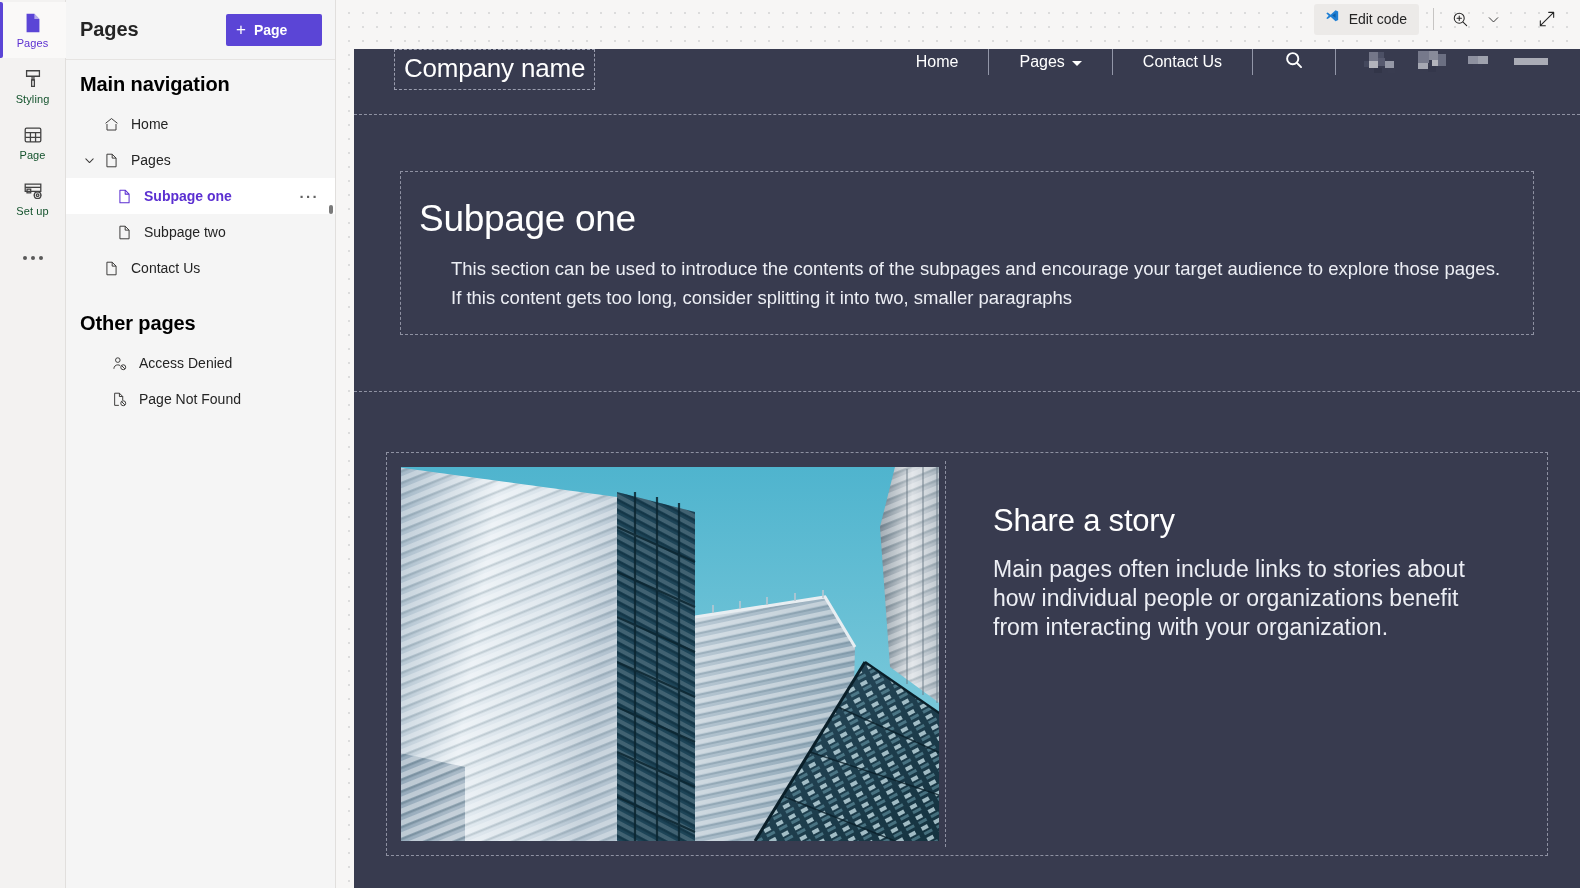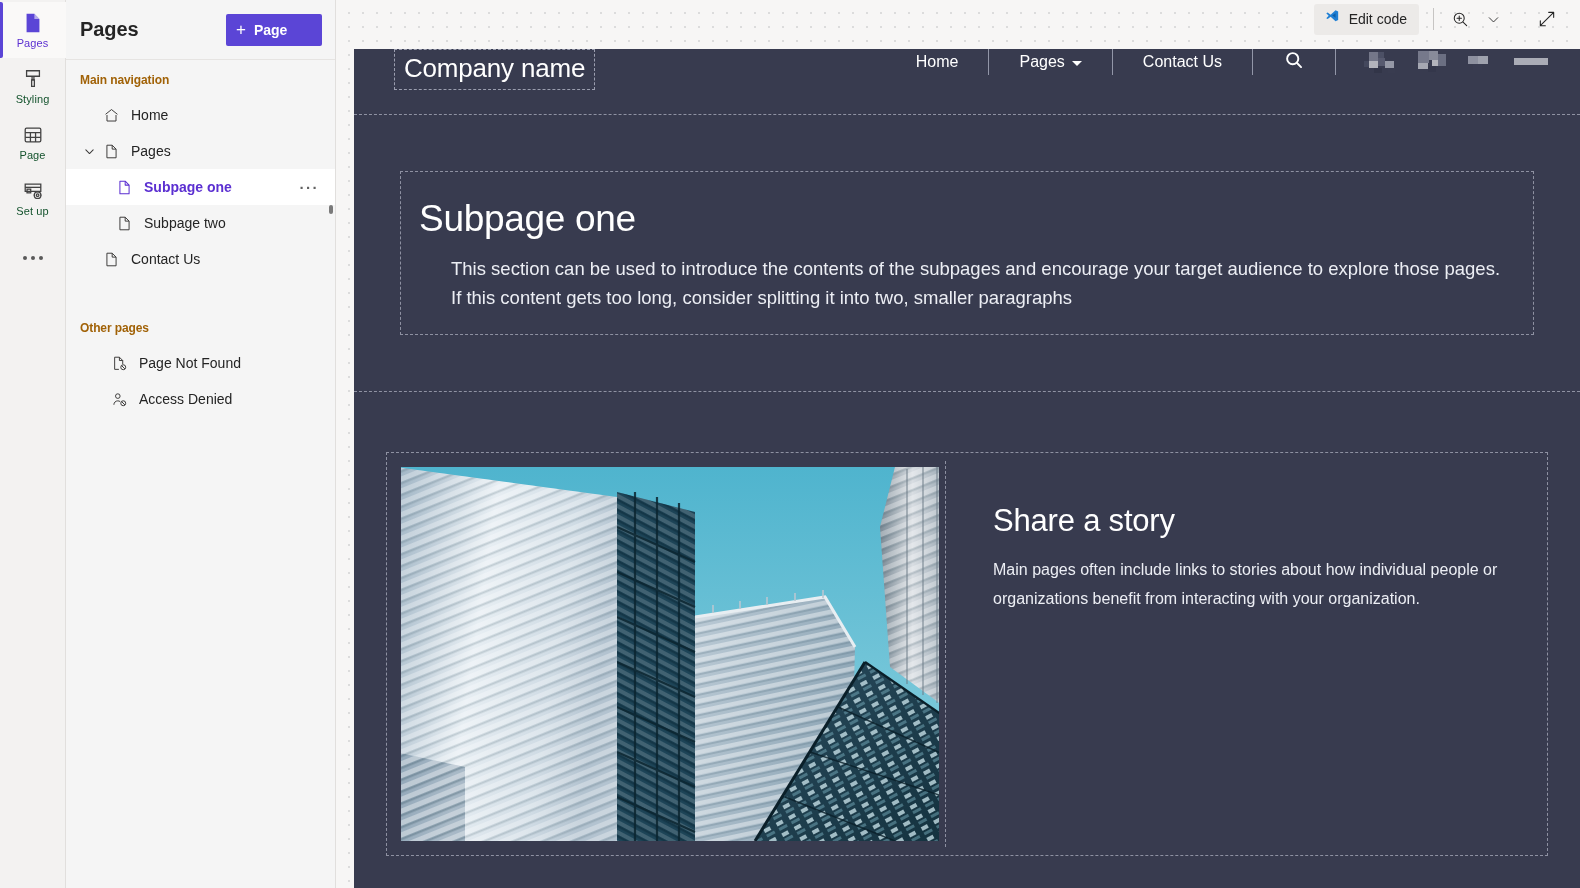--- a/index.html
+++ b/index.html
@@ -67,7 +67,7 @@
 
   .panel-body { flex: 1; overflow: hidden; padding-top: 13px; }
   .group-title {
-    font-size: 12px; font-weight: 600; color: #a16207;
+    font-size: 20px; font-weight: 600; color: #000000;
     padding: 0 0 0 14px; margin-bottom: 10px; letter-spacing: -.1px;
   }
   .group-title.second { margin-top: 44px; }

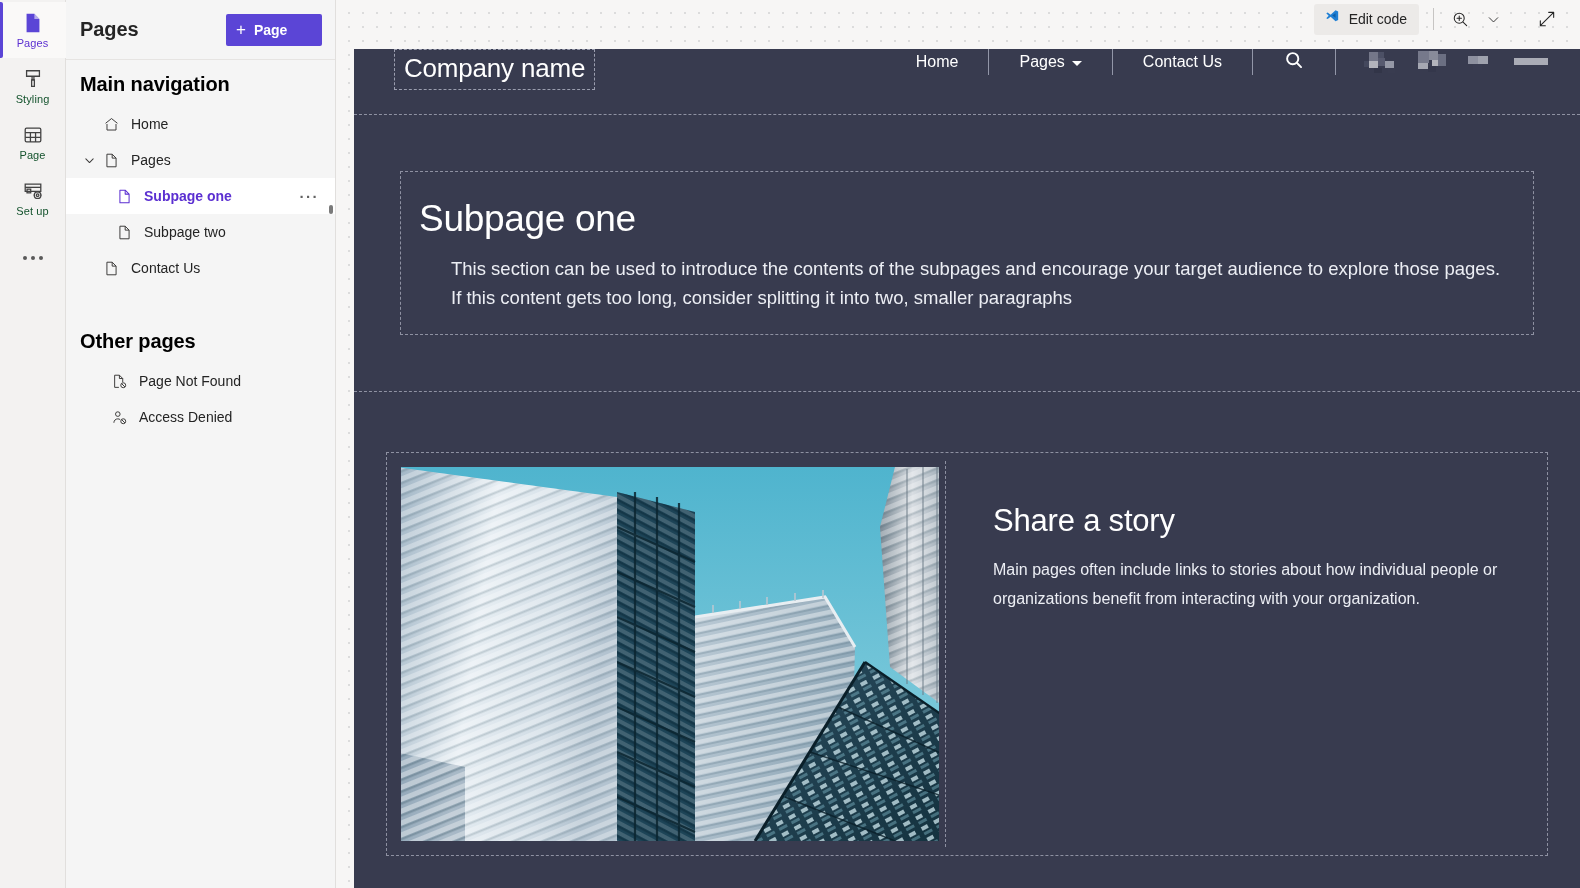--- a/index.html
+++ b/index.html
@@ -70,7 +70,7 @@
     font-size: 20px; font-weight: 600; color: #000000;
     padding: 0 0 0 14px; margin-bottom: 10px; letter-spacing: -.1px;
   }
-  .group-title.second { margin-top: 44px; }
+  .group-title.second { margin-top: 26px; }
   .nav-row {
     height: 36px; display: flex; align-items: center;
     font-size: 14px; color: #242424; cursor: pointer; position: relative;

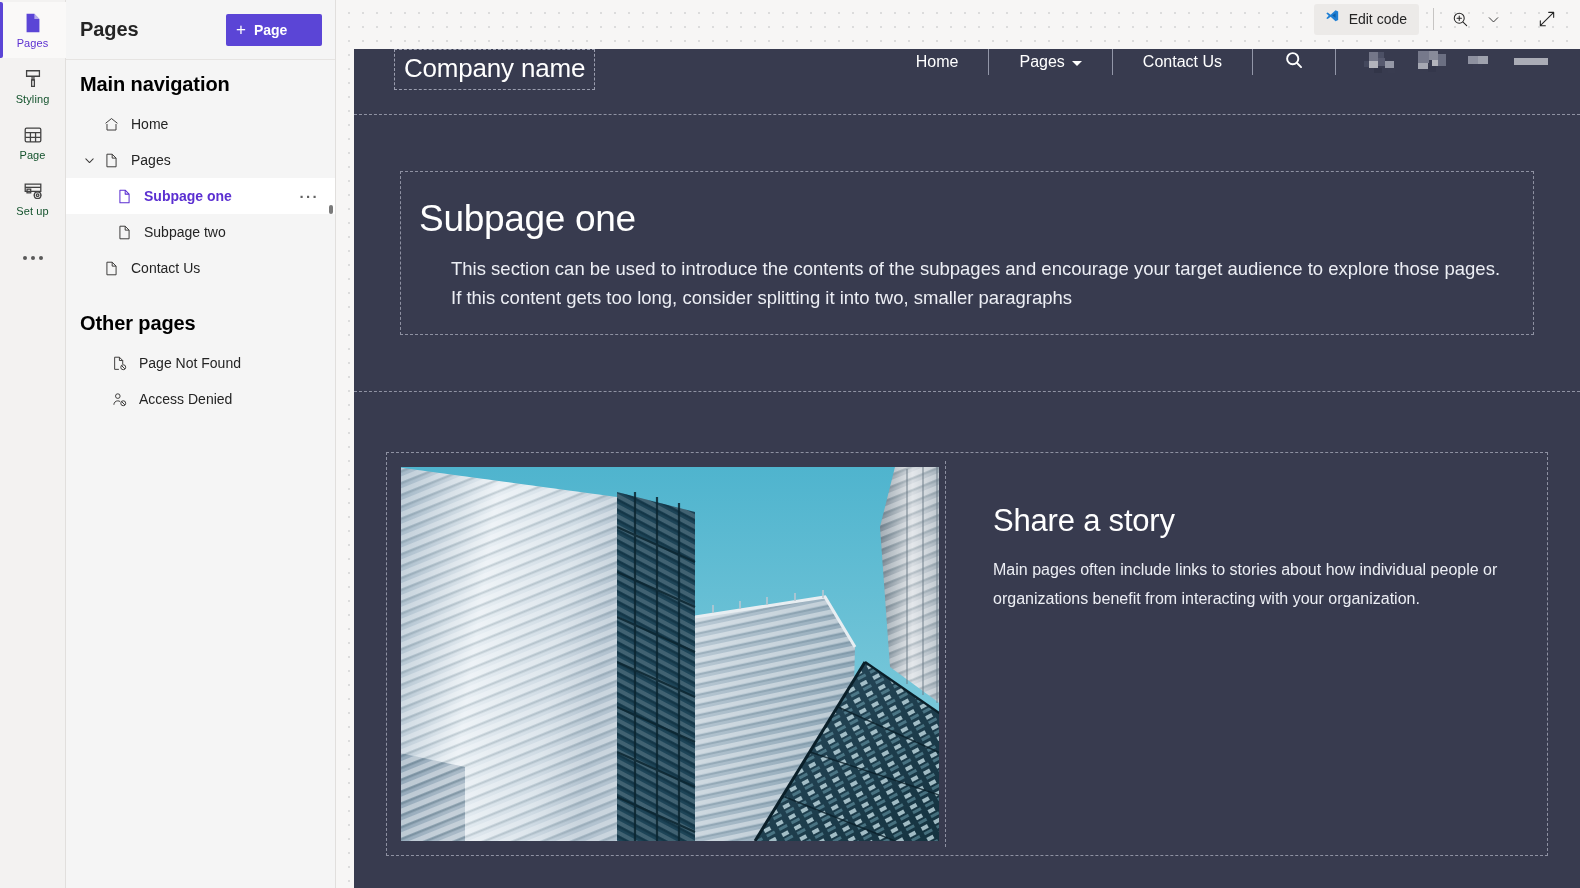--- a/index.html
+++ b/index.html
@@ -303,6 +303,19 @@
       <div class="nav-row indent-0 other">
         <span class="nav-chevron blank"></span>
         <span class="nav-ico">
+          <svg viewBox="0 0 20 20" width="17" height="17" fill="none" stroke="#3b3a39" stroke-width="1.15">
+              <circle cx="8" cy="6" r="2.7"></circle>
+              <path d="M3.4 16.2c0-2.8 2.1-4.6 4.6-4.6 1 0 1.9.3 2.7.8"></path>
+              <circle cx="14.4" cy="14.4" r="2.9"></circle>
+              <path d="m12.4 12.4 4 4"></path>
+            </svg>
+        </span>
+        <span class="nav-label">Access Denied</span>
+      </div>
+
+      <div class="nav-row indent-0 other">
+        <span class="nav-chevron blank"></span>
+        <span class="nav-ico">
           <svg viewBox="0 0 20 20" width="17" height="17" fill="none" stroke="#3b3a39" stroke-width="1.15" stroke-linejoin="round">
               <path d="M4.3 2.6h5.6l3.9 3.9v4.3"></path>
               <path d="M9.9 2.6v3.9h3.9"></path>
@@ -312,19 +325,6 @@
             </svg>
         </span>
         <span class="nav-label">Page Not Found</span>
-      </div>
-
-      <div class="nav-row indent-0 other">
-        <span class="nav-chevron blank"></span>
-        <span class="nav-ico">
-          <svg viewBox="0 0 20 20" width="17" height="17" fill="none" stroke="#3b3a39" stroke-width="1.15">
-              <circle cx="8" cy="6" r="2.7"></circle>
-              <path d="M3.4 16.2c0-2.8 2.1-4.6 4.6-4.6 1 0 1.9.3 2.7.8"></path>
-              <circle cx="14.4" cy="14.4" r="2.9"></circle>
-              <path d="m12.4 12.4 4 4"></path>
-            </svg>
-        </span>
-        <span class="nav-label">Access Denied</span>
       </div>
 
     </div>

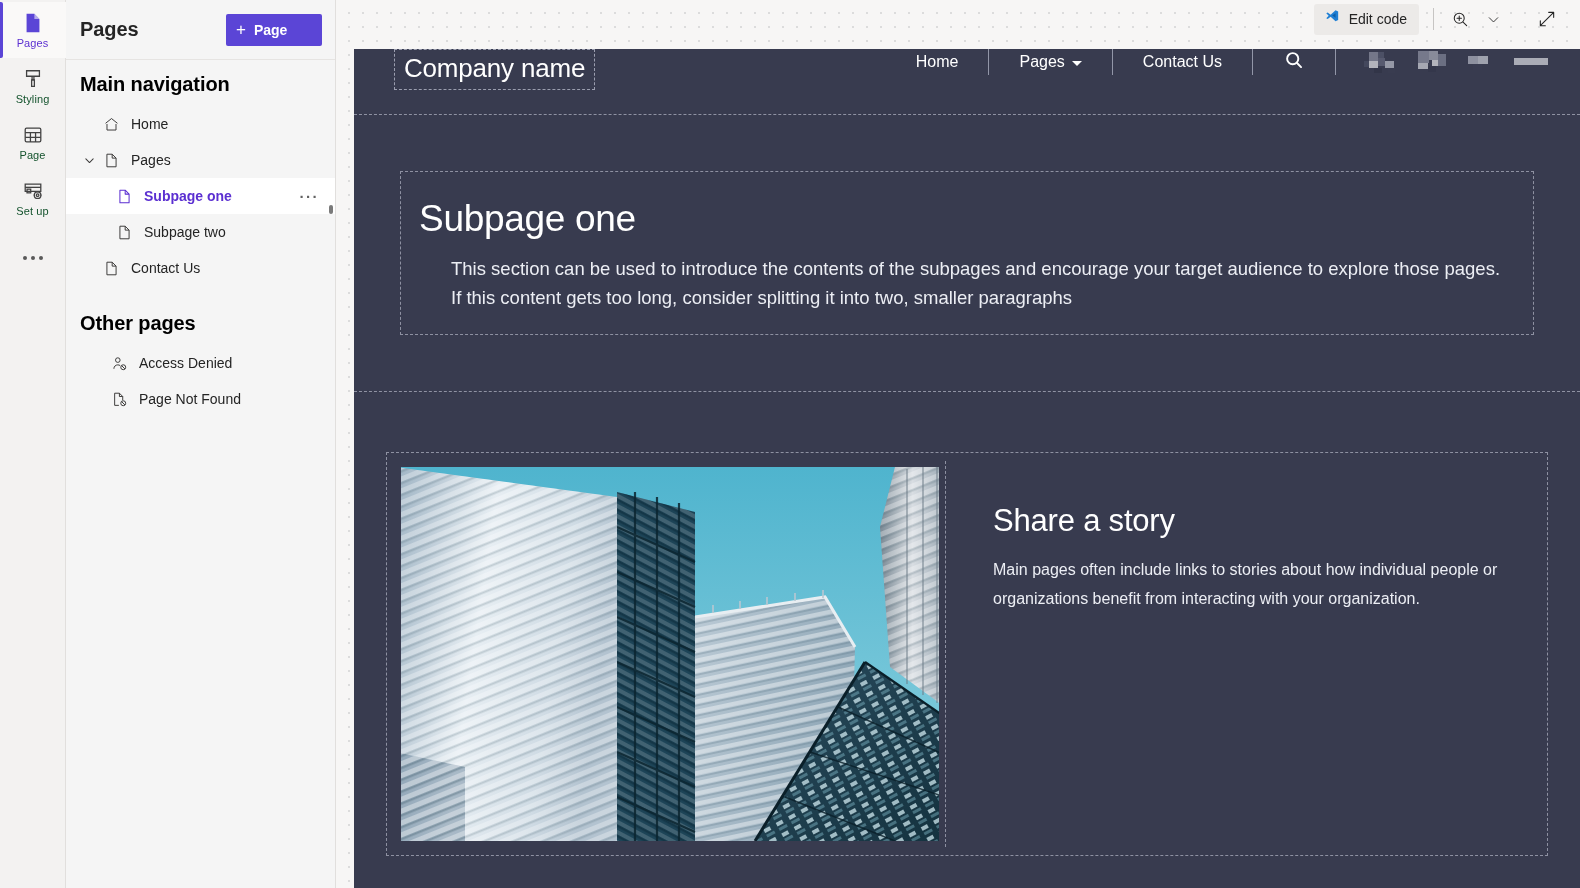--- a/index.html
+++ b/index.html
@@ -164,7 +164,7 @@
   .story-img { width: 100%; height: 374px; display: block; }
   .story-text { flex: 1; border-left: 1px dashed #8e91a2; padding: 42px 40px 0 47px; }
   .h2 { font-size: 31px; color: #ffffff; font-weight: 400; letter-spacing: -.2px; margin-bottom: 16px; }
-  .body { font-size: 16px; line-height: 29px; color: #eceef4; max-width: 560px; }
+  .body { font-size: 23px; line-height: 29px; color: #eceef4; max-width: 560px; }
 </style>
 </head>
 <body>

